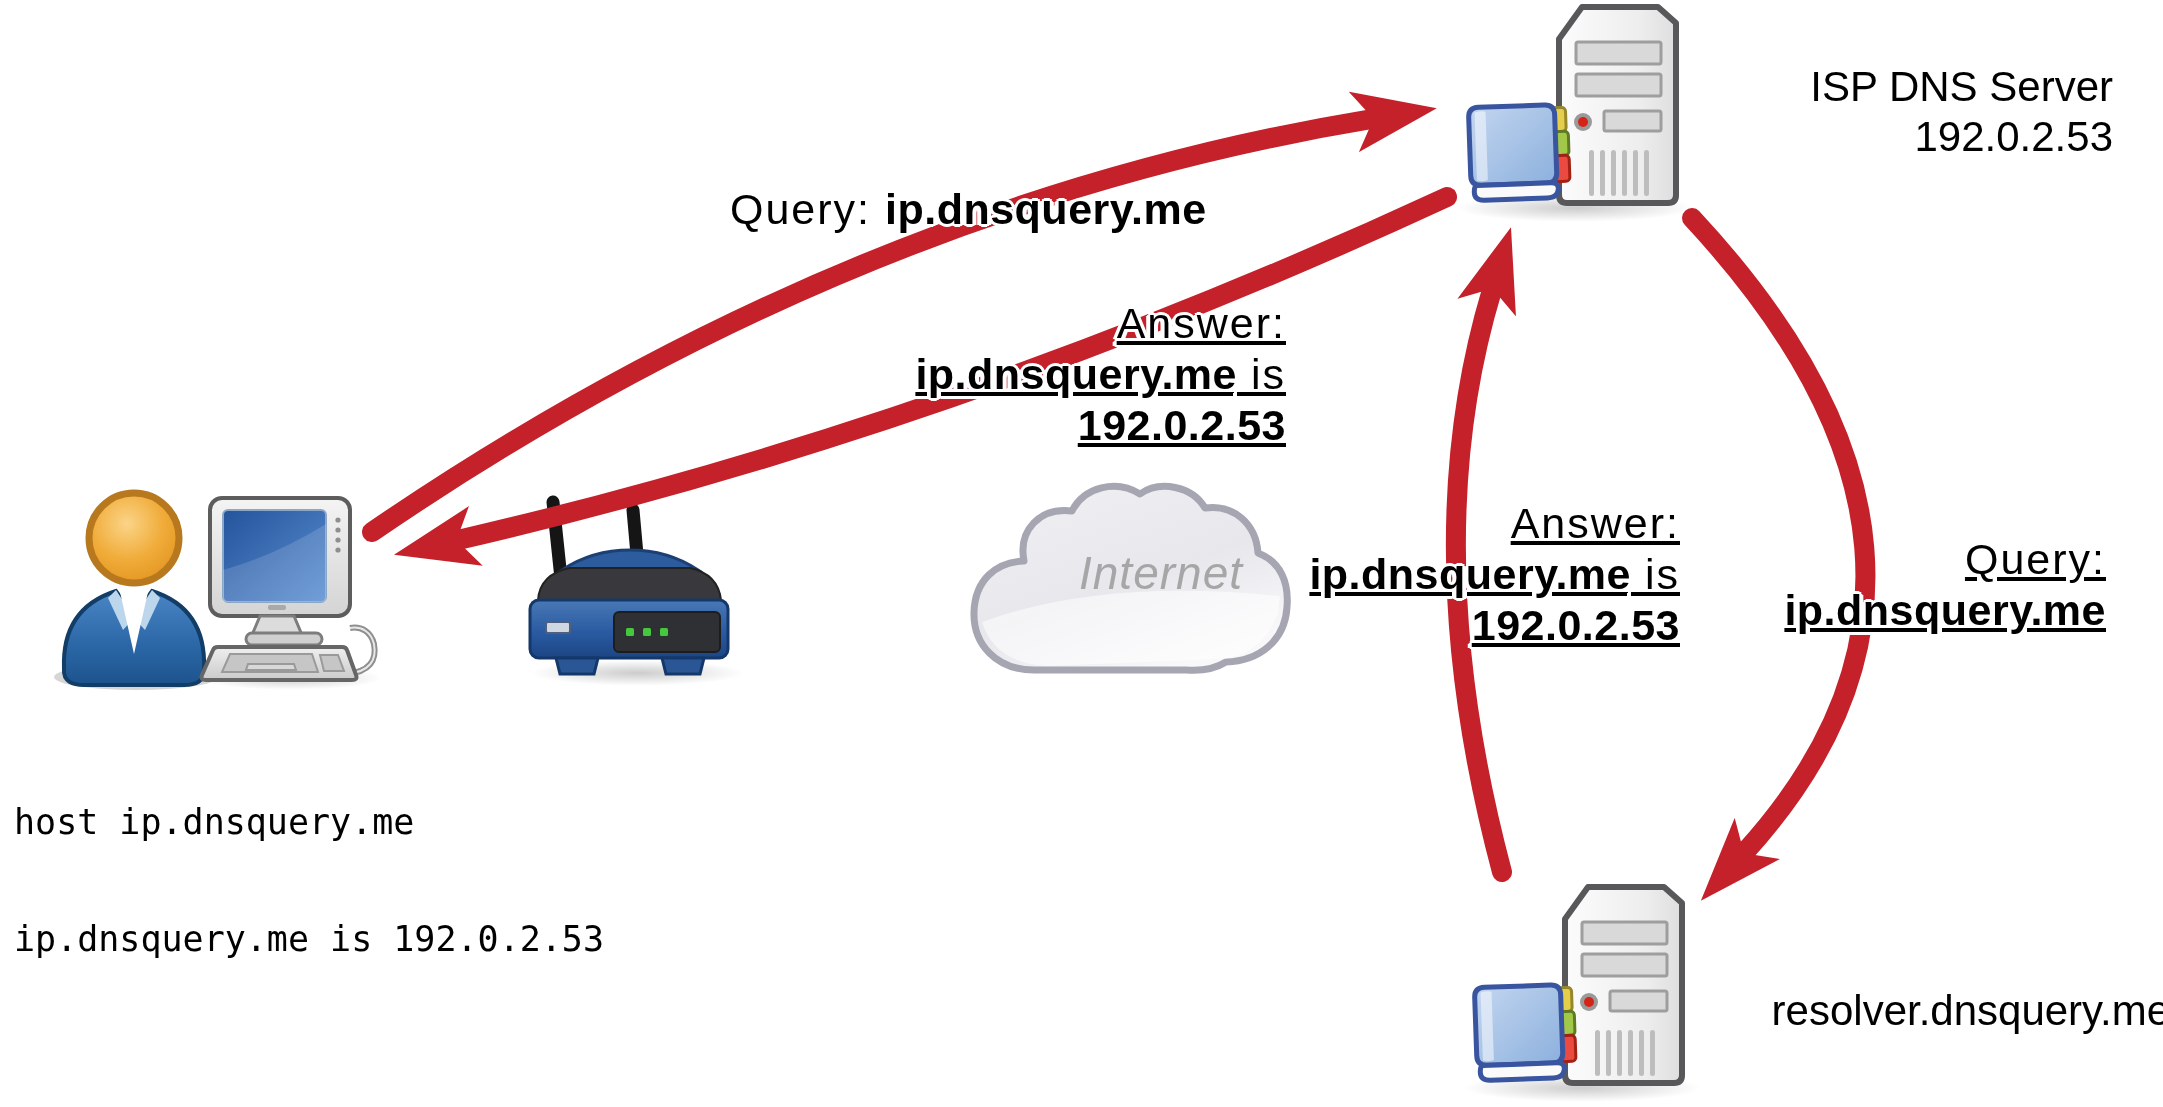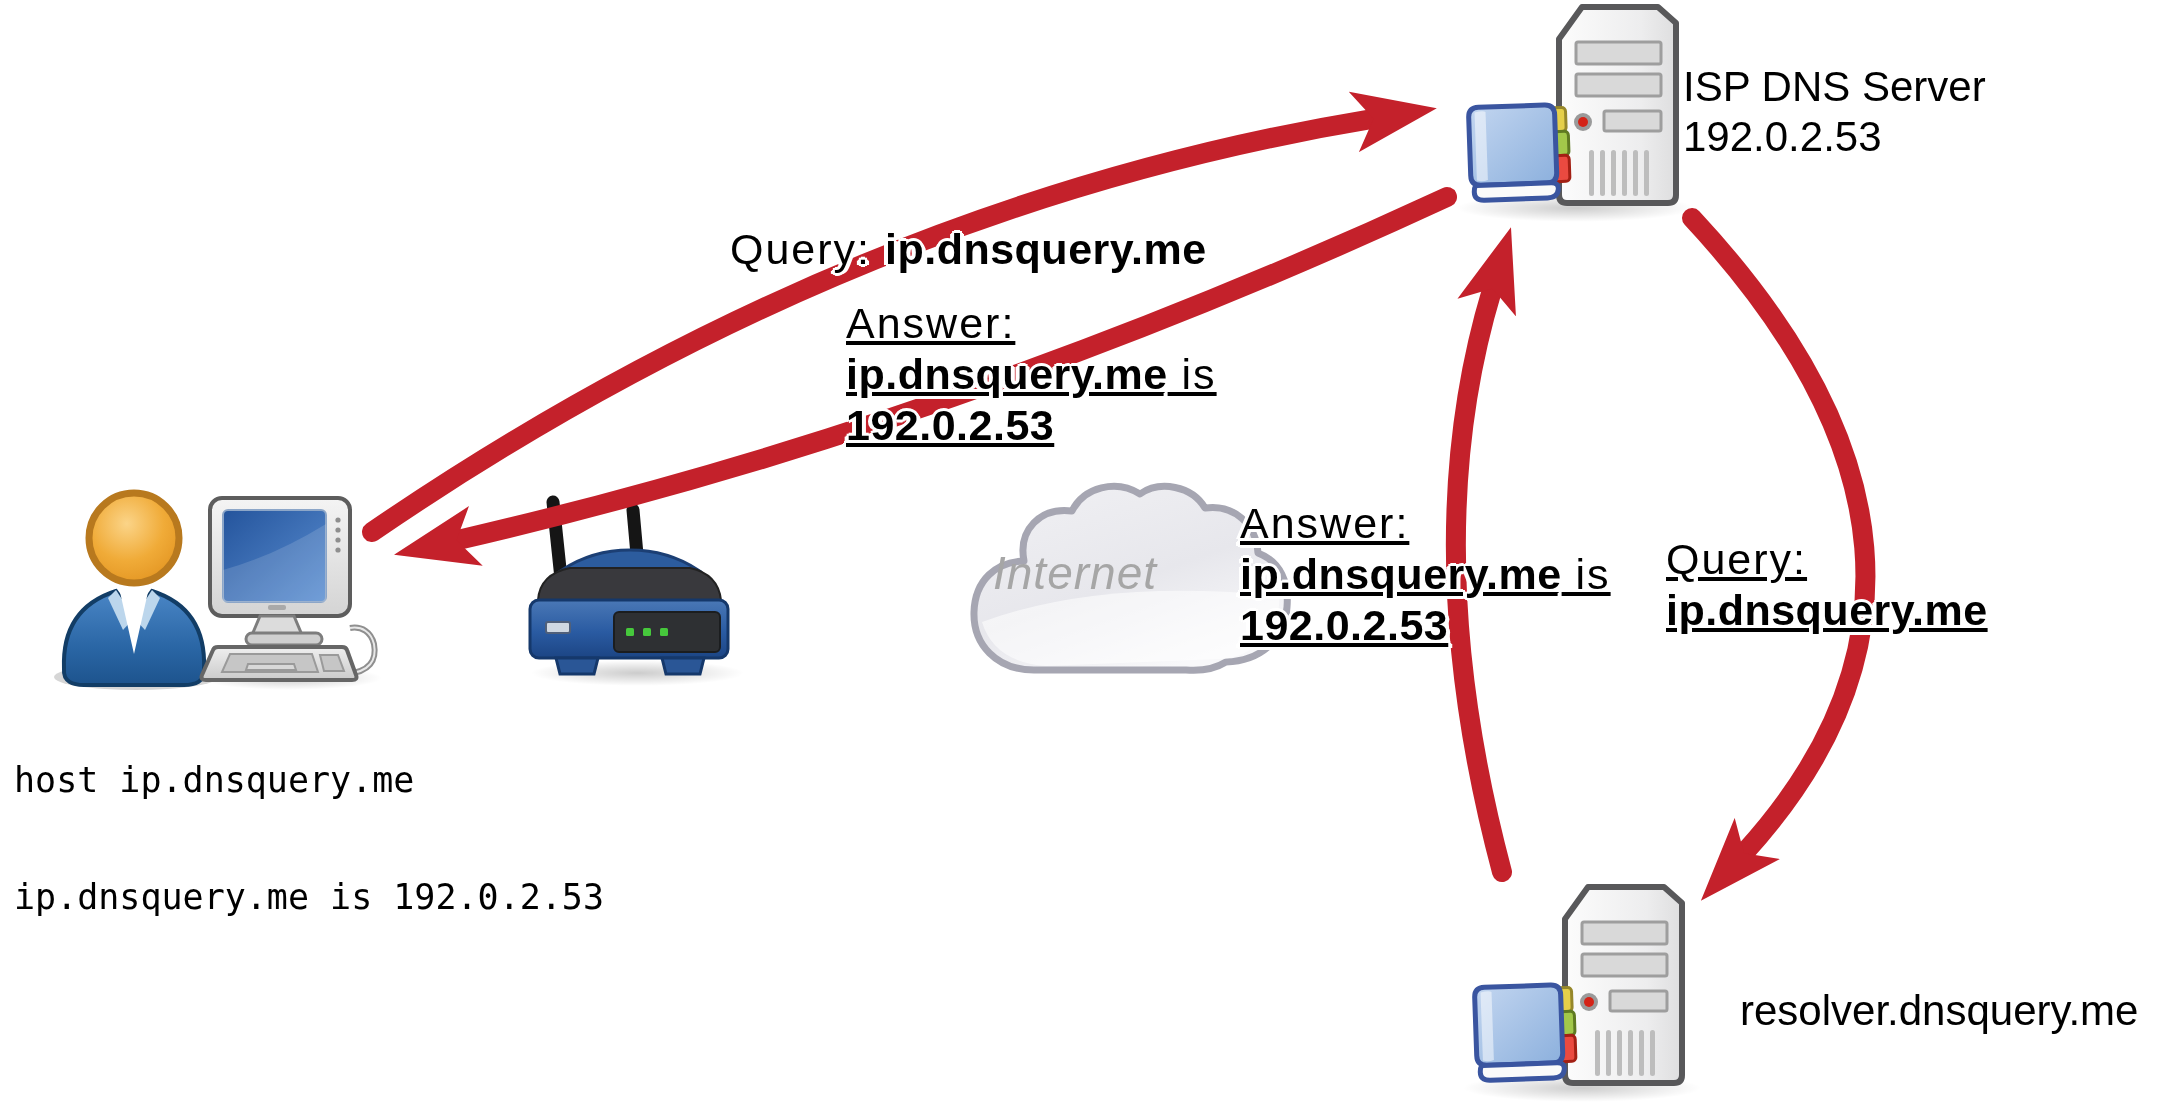--- a/index.html
+++ b/index.html
@@ -10,7 +10,7 @@
   .icon{z-index:10;}
   .soft-shadow{position:absolute;z-index:5;background:radial-gradient(ellipse at center, rgba(0,0,0,.20) 0%, rgba(0,0,0,0) 70%);}
   .label{position:absolute;z-index:30;line-height:1.2;}
-  .center{text-align:left;}
+  .center{text-align:right;}
   .halo{text-shadow:3px 0 0 #fff,-3px 0 0 #fff,0 3px 0 #fff,0 -3px 0 #fff,
         2px 2px 0 #fff,-2px 2px 0 #fff,2px -2px 0 #fff,-2px -2px 0 #fff,
         4px 1px 0 #fff,-4px 1px 0 #fff;}

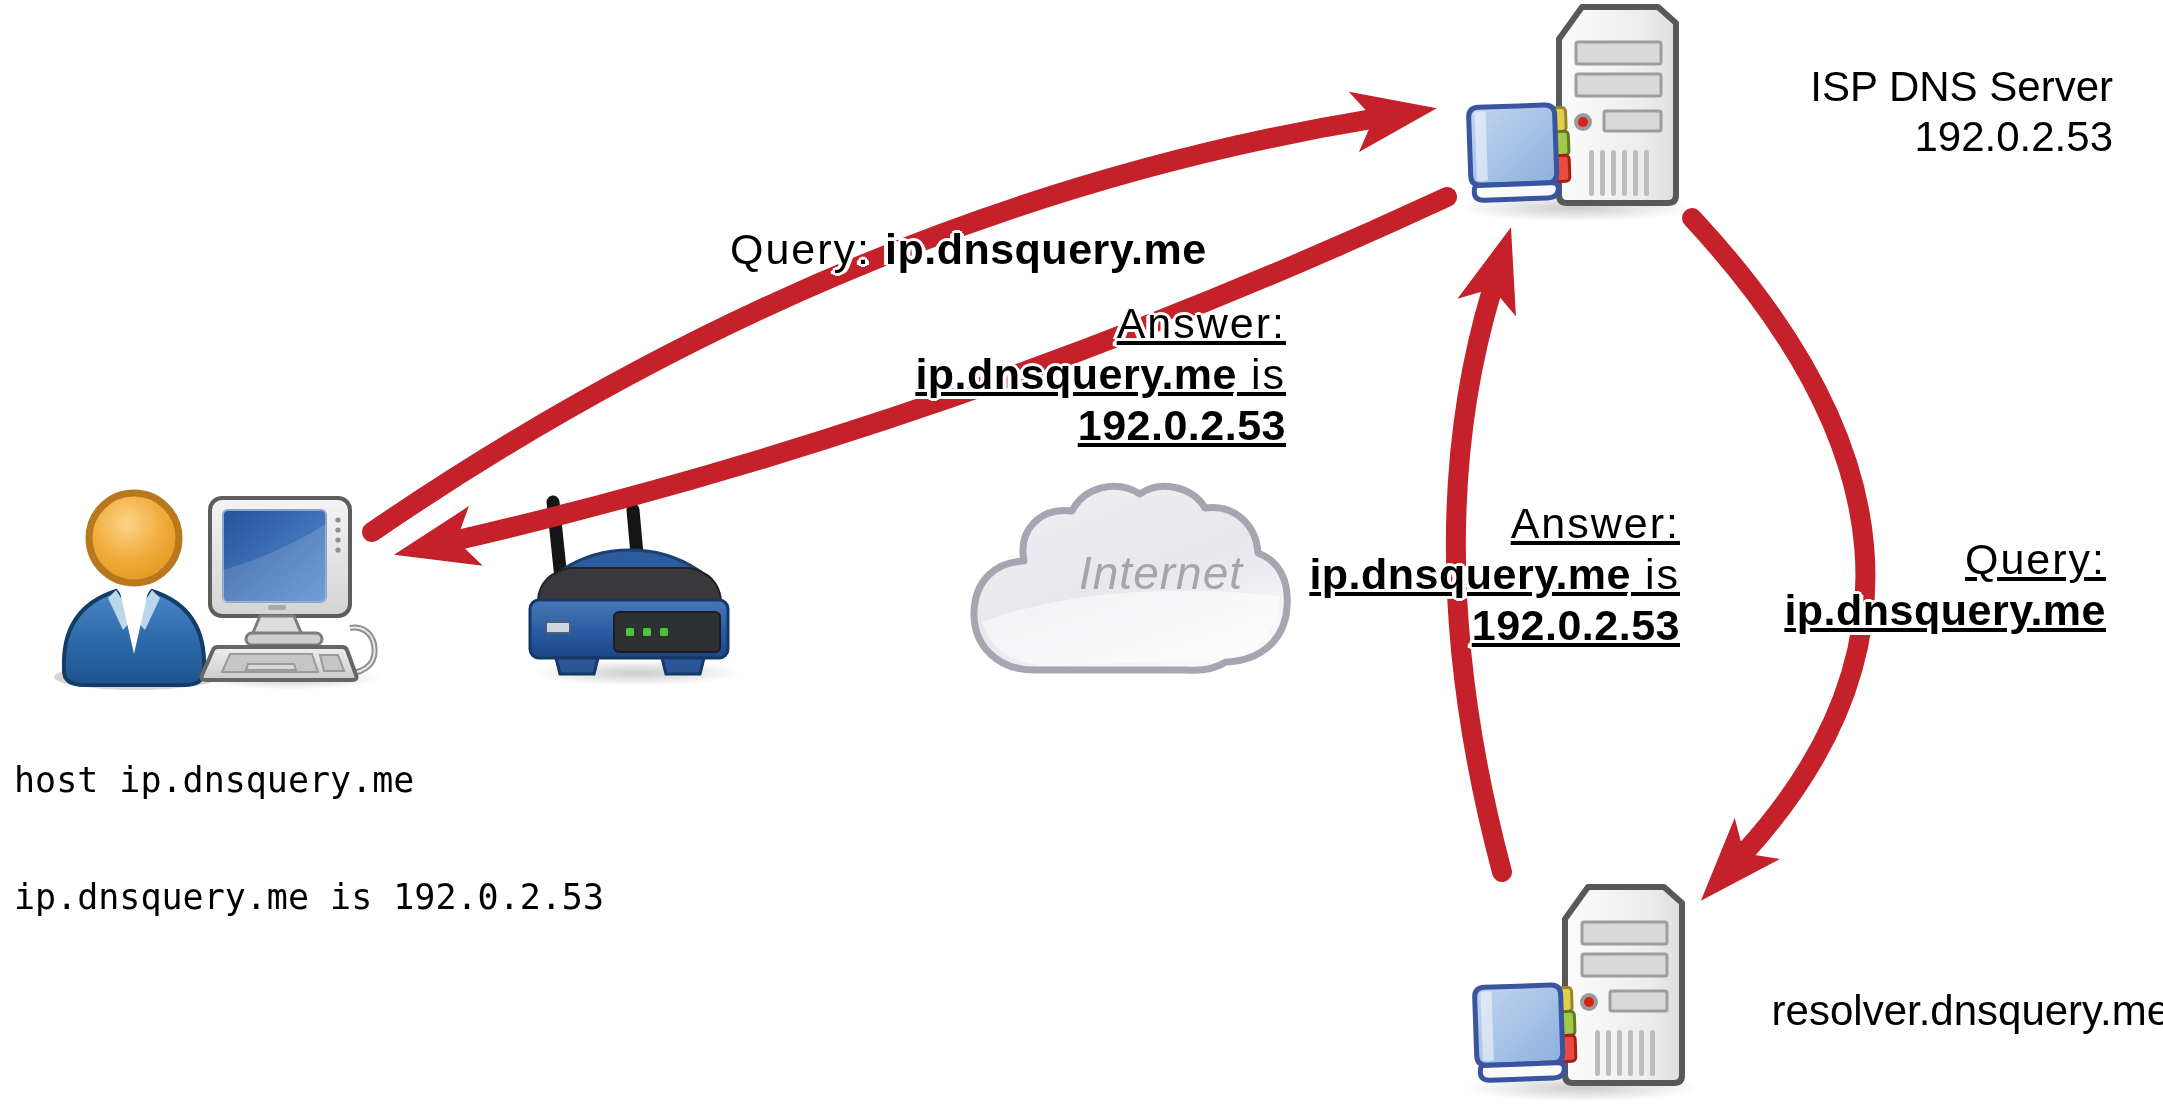--- a/index.html
+++ b/index.html
@@ -203,7 +203,7 @@
     <path class="arrow" d="M 1692 218 Q 2010 560 1745 852" marker-end="url(#ah)"></path>
   </svg>
 
-  <div class="label msg halo" style="left:730px;top:184px;white-space:nowrap;margin-top:40px;">
+  <div class="label msg halo" style="left:730px;top:184px;white-space:nowrap;">
     <span class="reg">Query: </span><span class="bold">ip.dnsquery.me</span>
   </div>
 

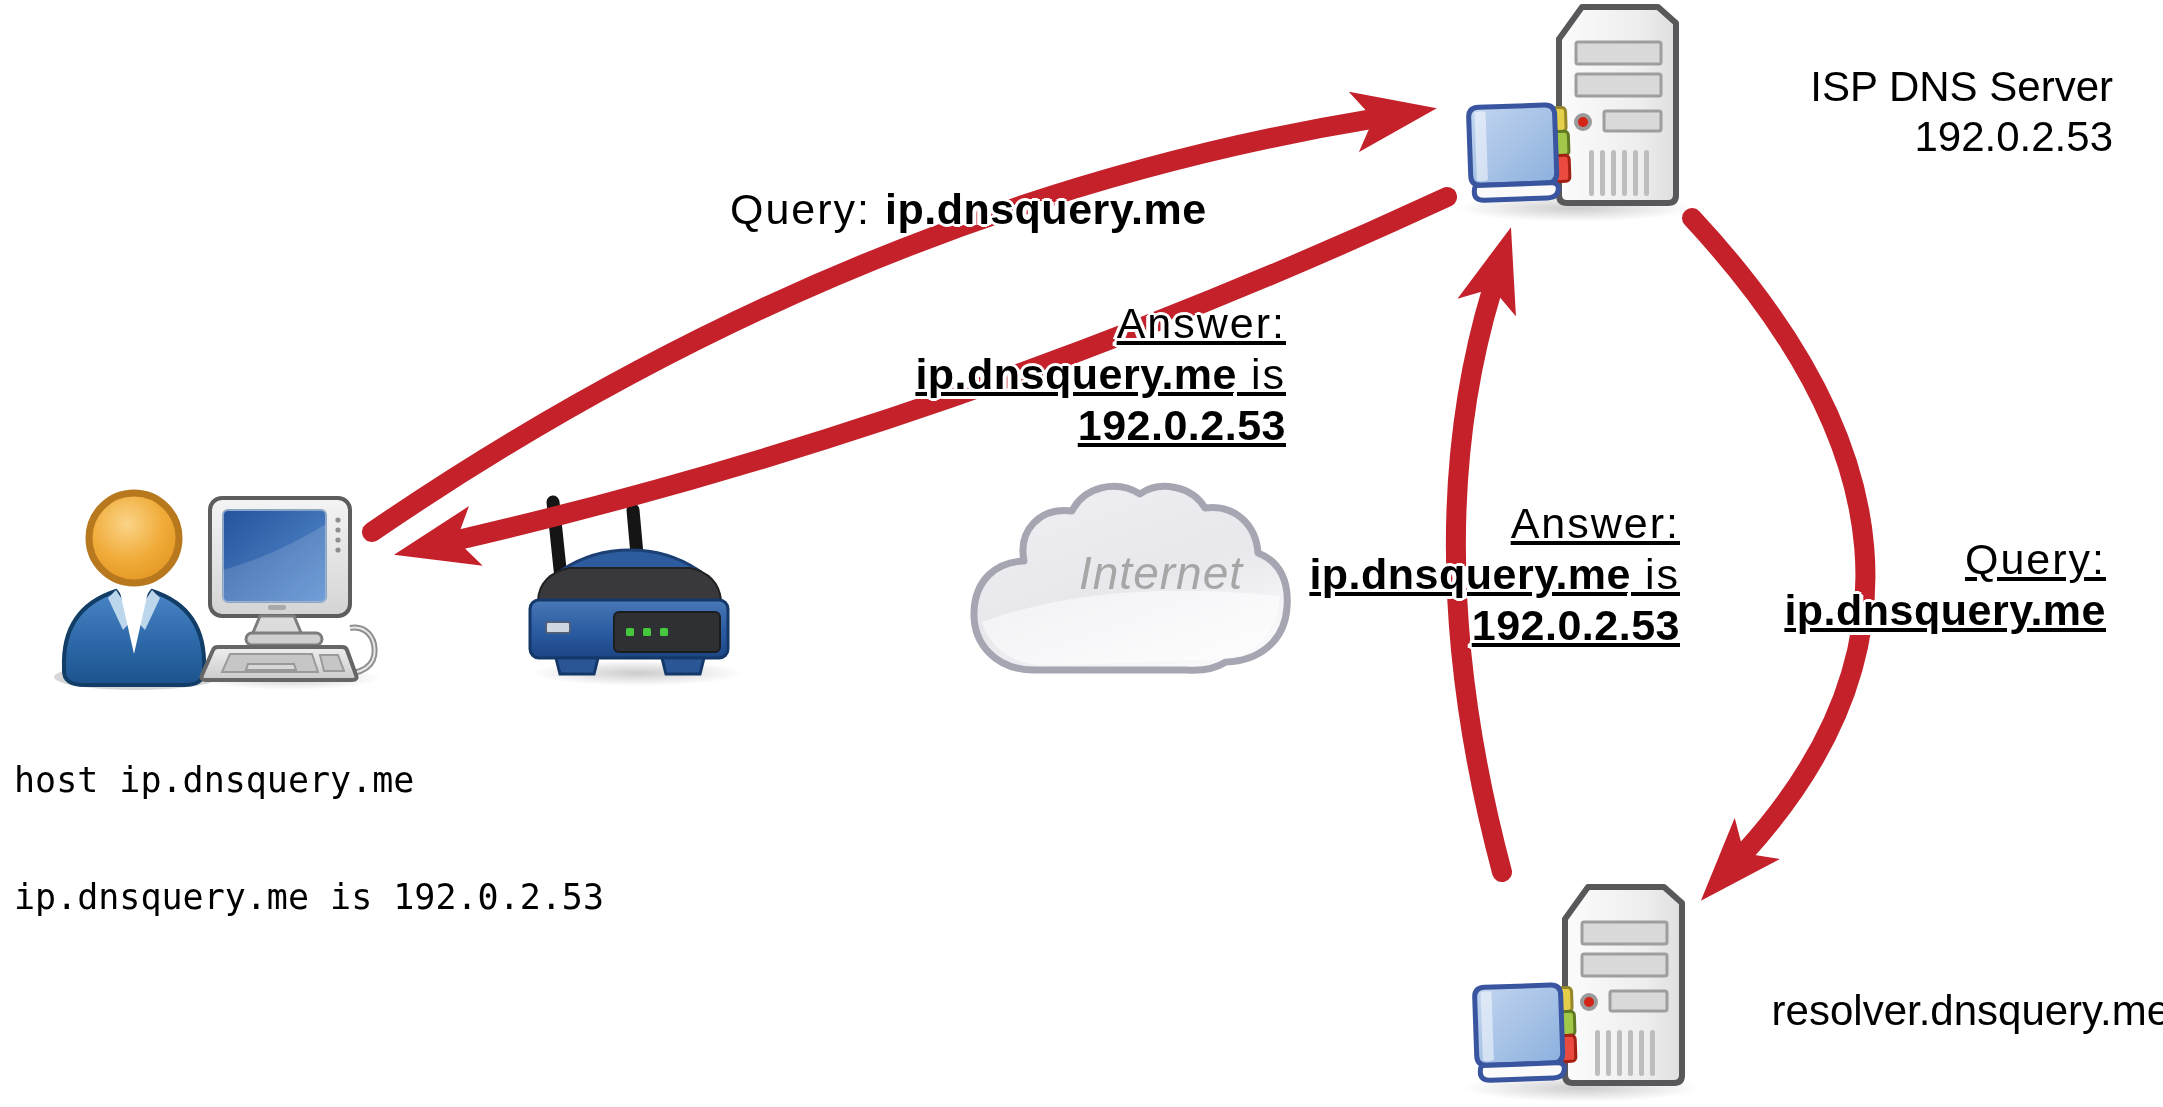--- a/index.html
+++ b/index.html
@@ -21,7 +21,7 @@
   .node-label{font-size:42px;line-height:50px;}
   .router-label{font-size:41px;line-height:50px;}
   .internet-word{font-size:46px;color:var(--internet_text,#a6a6a6);letter-spacing:1px;font-style:italic;}
-  .mono{position:absolute;z-index:30;font-family:"DejaVu Sans Mono", monospace;font-size:35px;white-space:pre;}
+  .mono{position:absolute;z-index:30;font-family:"DejaVu Sans Mono", monospace;font-size:35px;white-space:pre;margin-top:42px;}
   .arrow{stroke:var(--arrow_red,#c4212b);stroke-width:20;fill:none;stroke-linecap:round;}
   .head{fill:var(--arrow_red,#c4212b);}
 </style>

